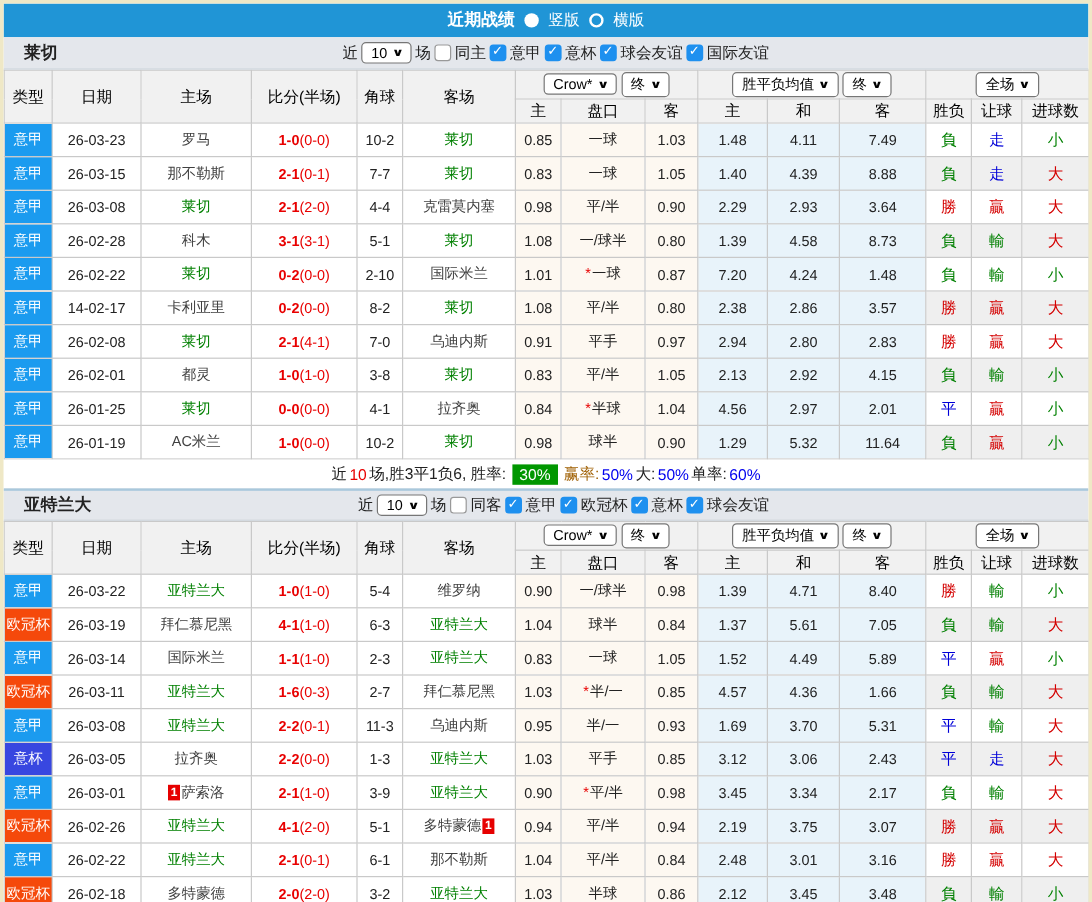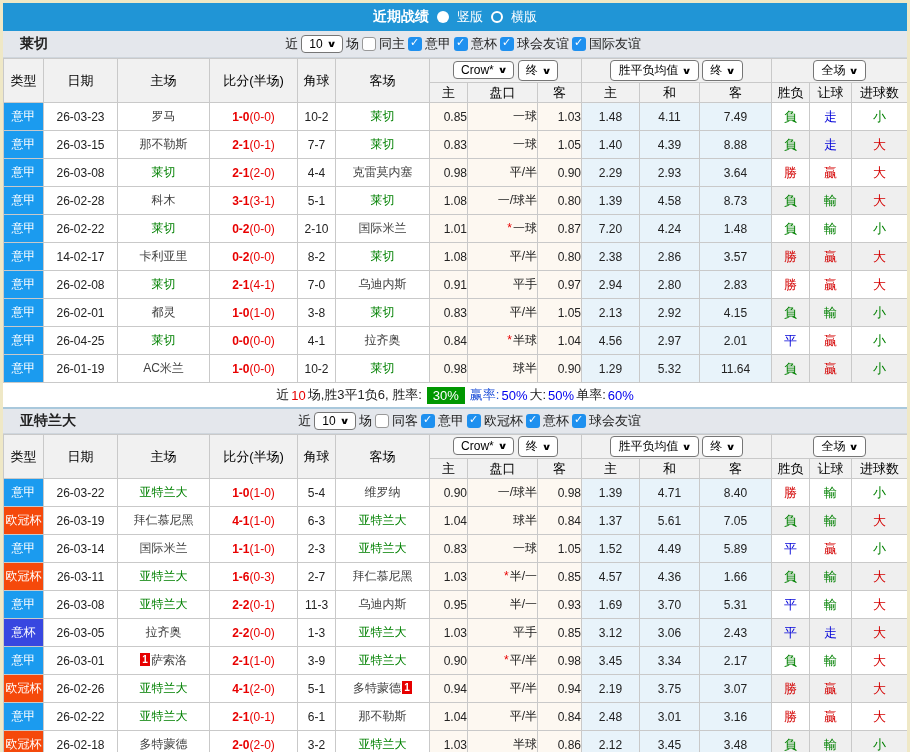--- a/index.html
+++ b/index.html
@@ -44,7 +44,7 @@
   .tn.green { color: #008000; }
   td.c-score { color: #E80000; }
   td.c-score .sc { font-weight: bold; }
-  .cream { background: #FDF8F1 !important; text-align: right; }
+  .cream { background: #FDF8F1 !important; }
   .lb { background: #E8F3FA !important; }
   tr.even td.res { background: #EFEFEF; }
   td.res { font-size: 13px; }

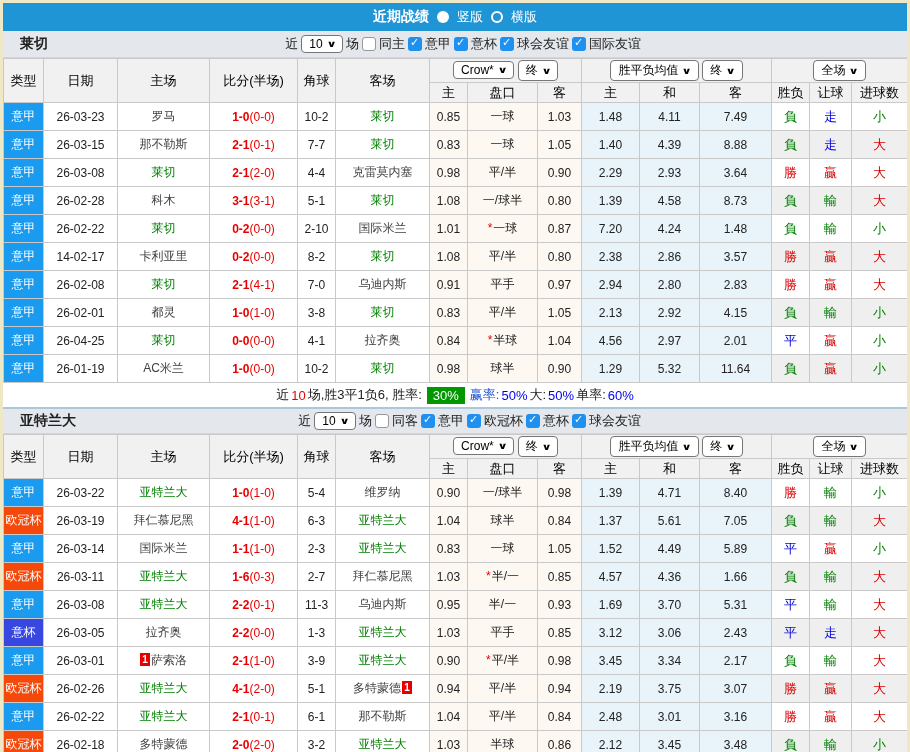--- a/index.html
+++ b/index.html
@@ -296,7 +296,7 @@
   </tr>
             <tr>
     <td class="c-type" style="background: rgb(27, 155, 239);">意甲</td>
-    <td class="c-date">26-04-25</td>
+    <td class="c-date">26-01-25</td>
     <td class="c-home"><span class="tn green">莱切</span></td>
     <td class="c-score"><b class="sc">0-0</b><span class="half">(0-0)</span></td>
     <td class="c-corner">4-1</td>

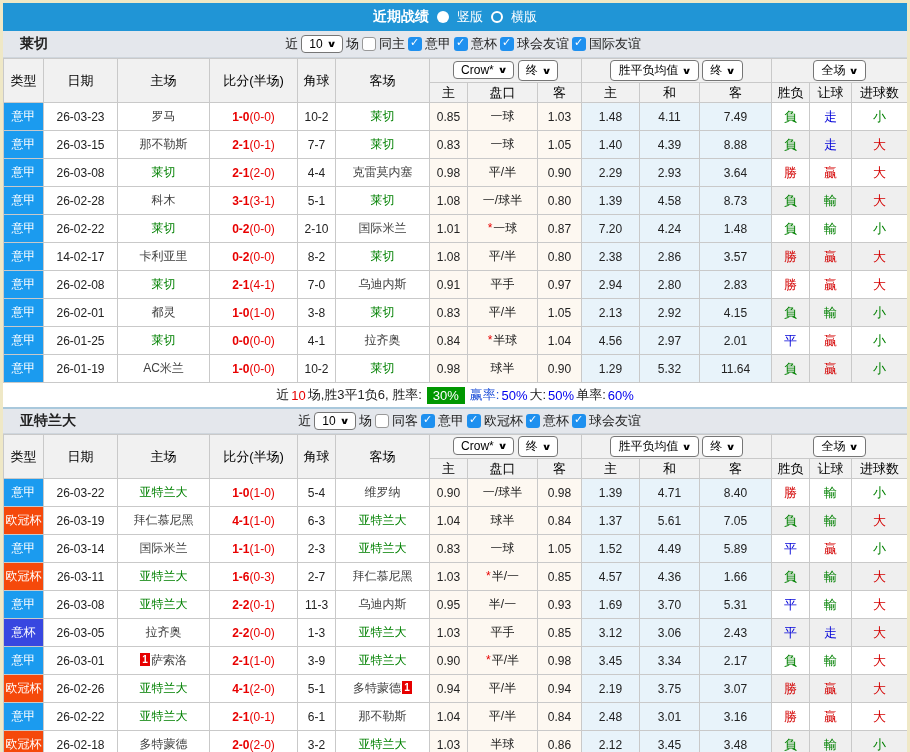--- a/index.html
+++ b/index.html
@@ -335,7 +335,7 @@
           <span style="color: rgb(232, 0, 0);">10</span>
           <span style="color: rgb(34, 34, 34);">场,胜3平1负6, 胜率:</span>
           <span class="sum-badge">30%</span>
-          <span style="color: #1d4ed8;">赢率:</span>
+          <span style="color: #a16207;">赢率:</span>
           <span style="color: rgb(0, 0, 238);">50%</span>
           <span style="color: rgb(34, 34, 34);"> 大:</span>
           <span style="color: rgb(0, 0, 238);">50%</span>

